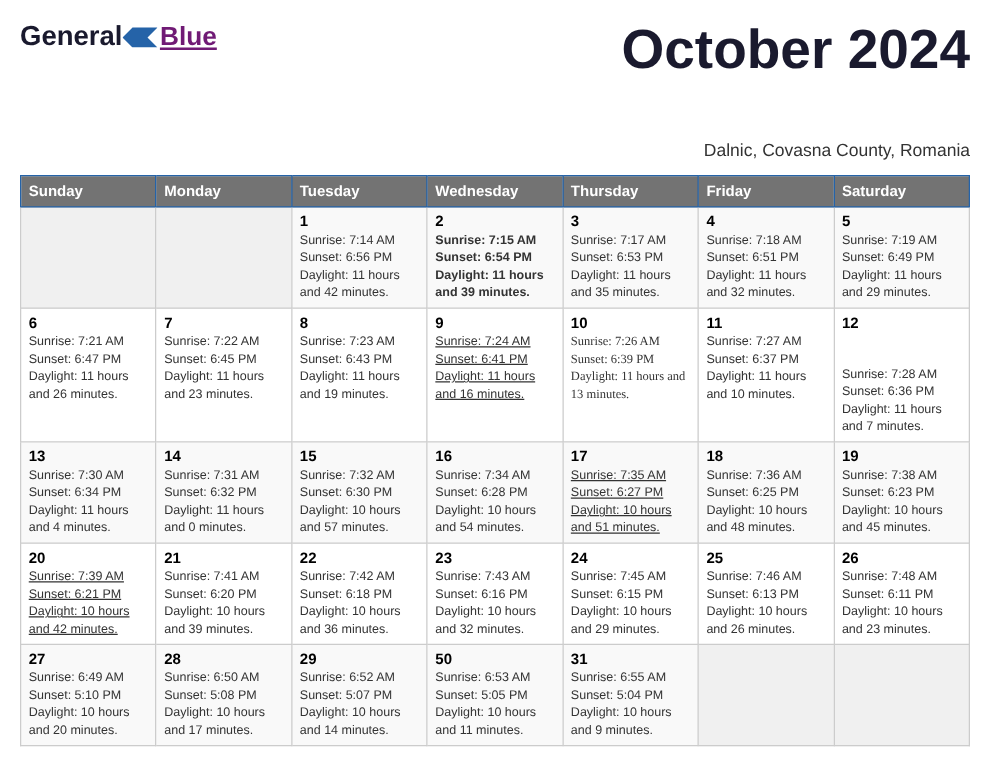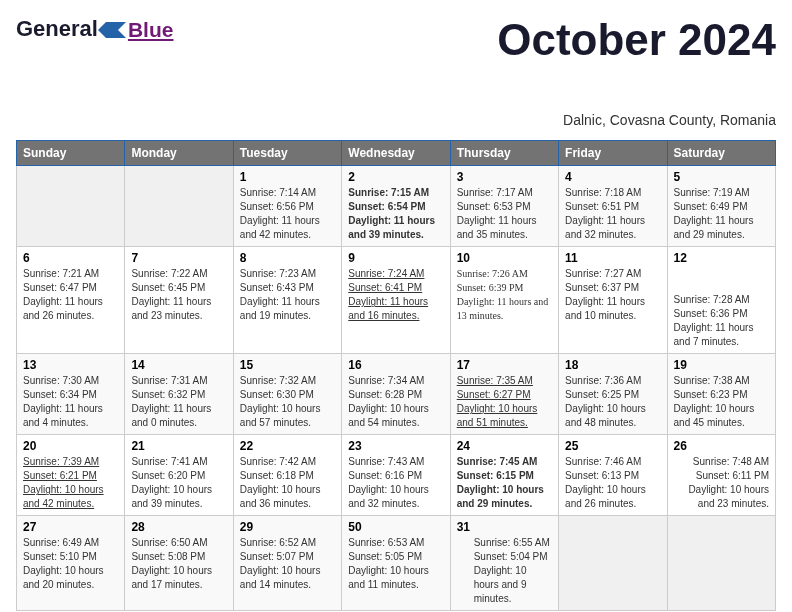--- a/index.html
+++ b/index.html
@@ -258,7 +258,7 @@
         </td>
         <td>
           <span class="day-num">24</span>
-          <div class="day-info" style="white-space: pre-line; font-weight: bold;">Sunrise: 7:45 AM
+          <div class="day-info" style="white-space: pre-line;">Sunrise: 7:45 AM
 Sunset: 6:15 PM
 Daylight: 10 hours and 29 minutes.</div>
         </td>

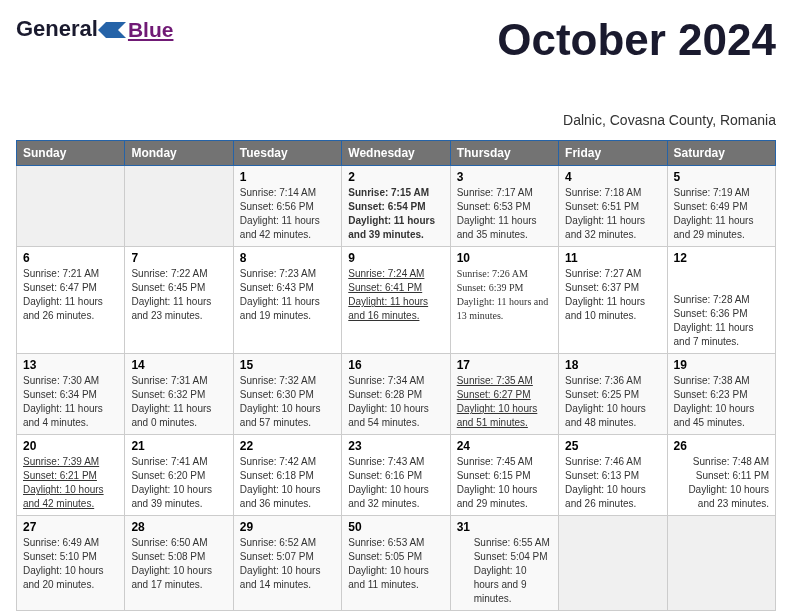--- a/index.html
+++ b/index.html
@@ -270,7 +270,7 @@
         </td>
         <td>
           <span class="day-num">26</span>
-          <div class="day-info" style="white-space: pre-line; text-align: right;">Sunrise: 7:48 AM
+          <div class="day-info" style="white-space: pre-line;">Sunrise: 7:48 AM
 Sunset: 6:11 PM
 Daylight: 10 hours and 23 minutes.</div>
         </td>

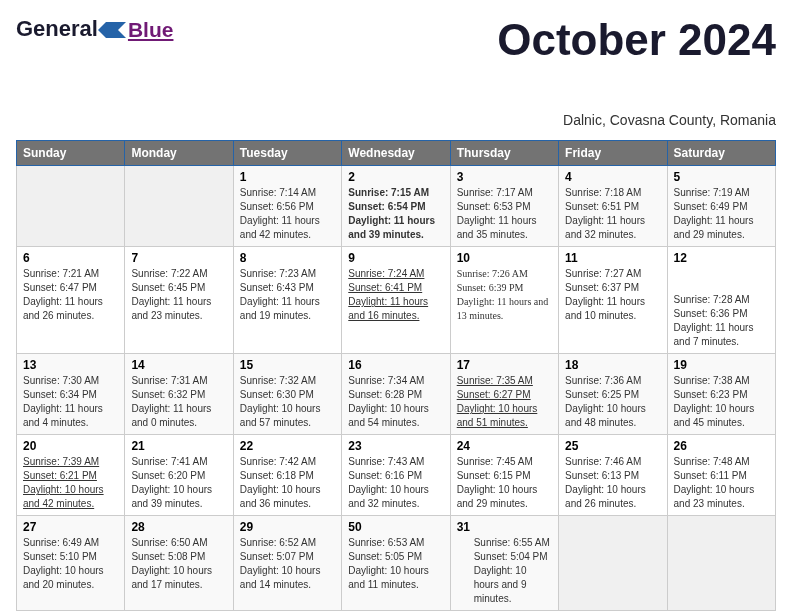--- a/index.html
+++ b/index.html
@@ -302,7 +302,7 @@
         </td>
         <td>
           <span class="day-num">31</span>
-          <div class="day-info" style="white-space: pre-line; margin-left: 17px;">Sunrise: 6:55 AM
+          <div class="day-info" style="white-space: pre-line;">Sunrise: 6:55 AM
 Sunset: 5:04 PM
 Daylight: 10 hours and 9 minutes.</div>
         </td>

